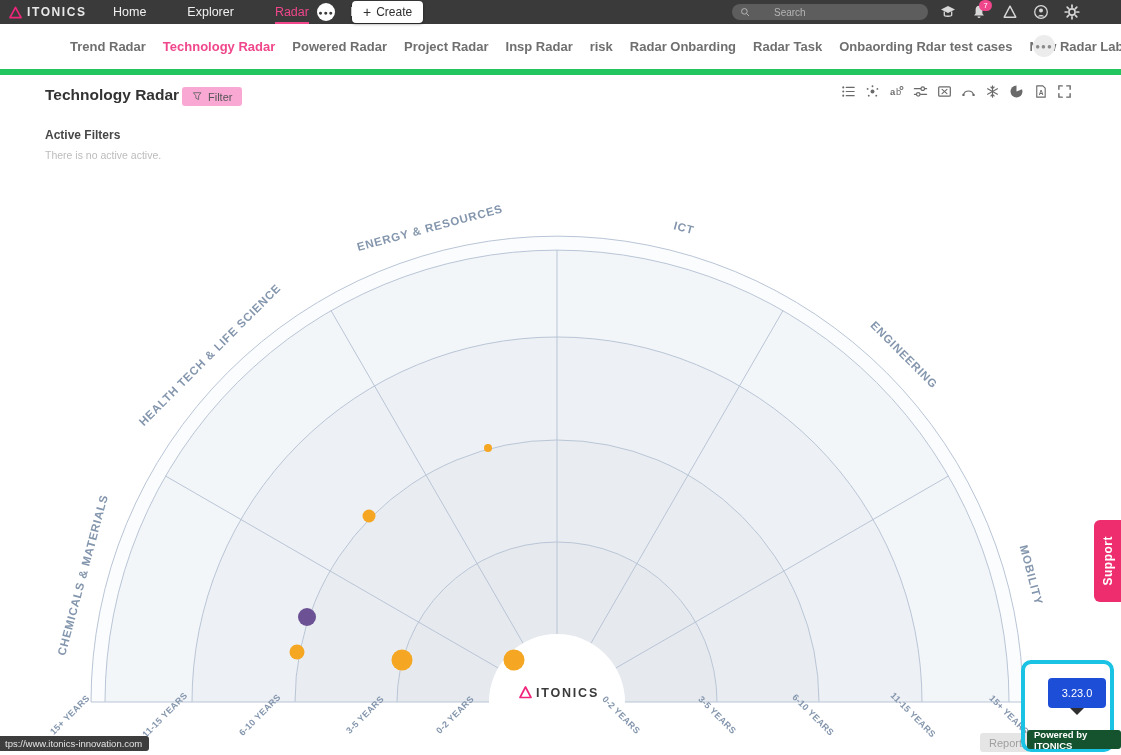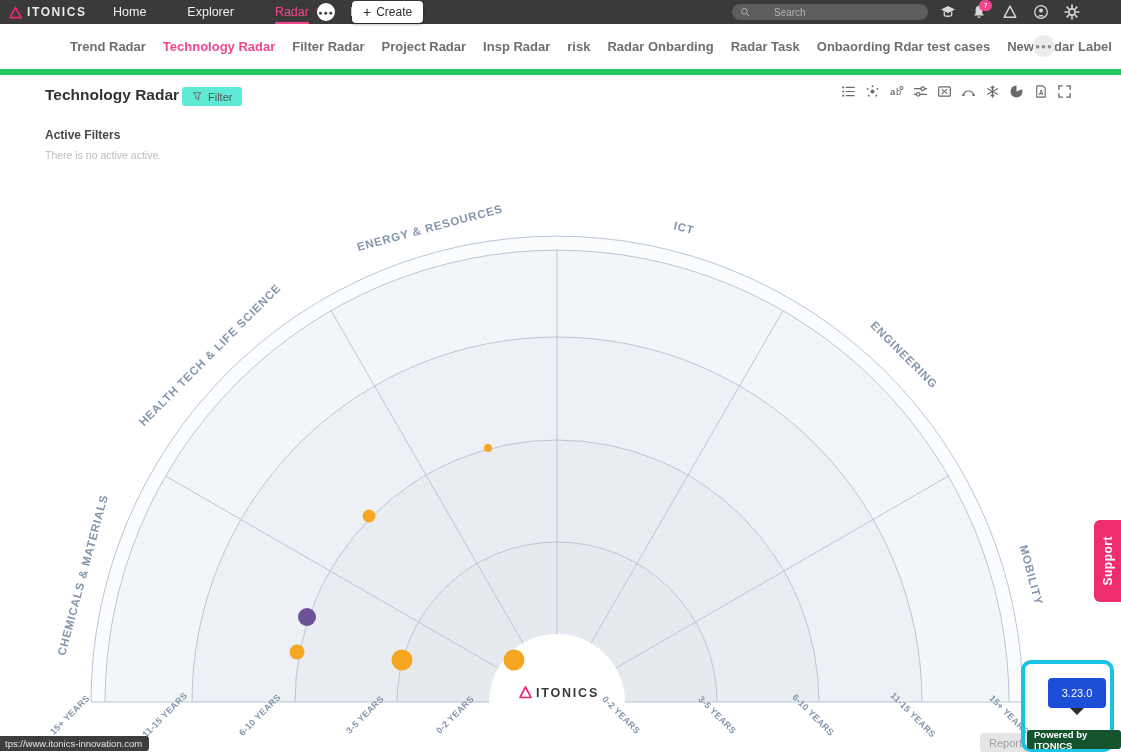--- a/index.html
+++ b/index.html
@@ -145,7 +145,7 @@
   <div class="tab-items" id="tab-items">
       <div class="tab">Trend Radar</div>
       <div class="tab active">Technology Radar</div>
-      <div class="tab">Filter Radar</div>
+      <div class="tab">Powered Radar</div>
       <div class="tab">Project Radar</div>
       <div class="tab">Insp Radar</div>
       <div class="tab">risk</div>

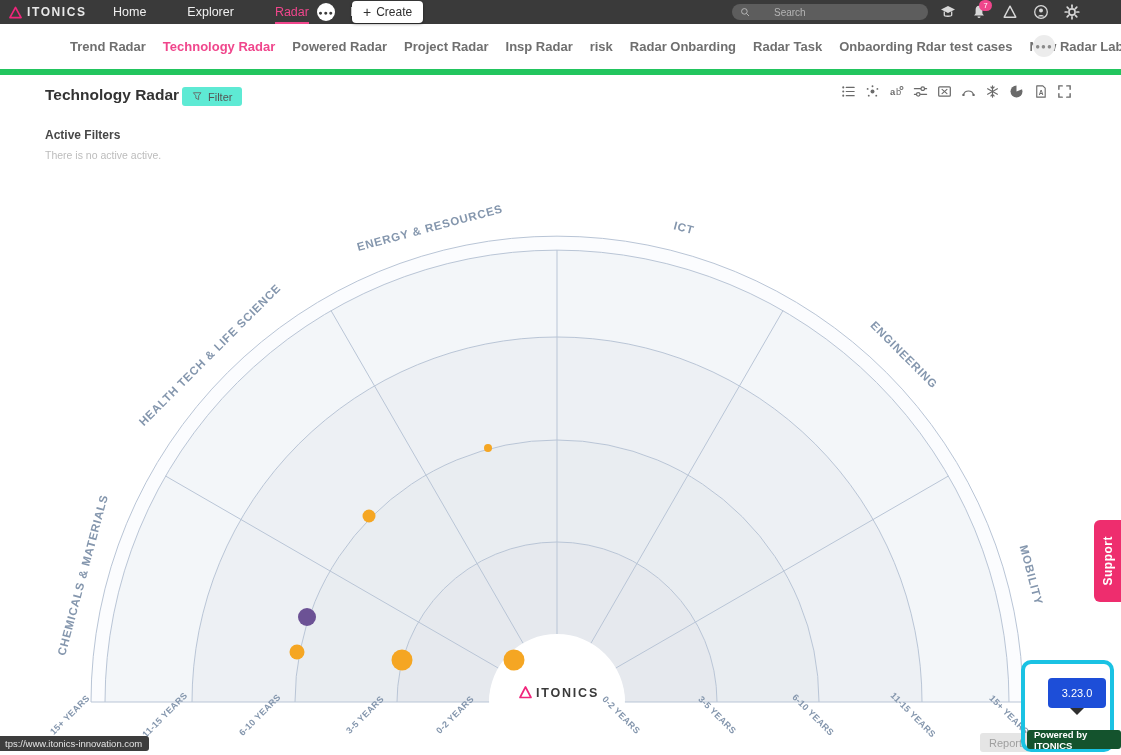--- a/index.html
+++ b/index.html
@@ -42,7 +42,7 @@
     display:flex;align-items:center;justify-content:center;color:#8a8a8a;font-size:8px;letter-spacing:1px;cursor:pointer;}
   
   .page-title{position:absolute;left:45px;top:86px;font-size:15.5px;font-weight:700;color:#333333;z-index:10;}
-  .filter-btn{position:absolute;left:182px;top:87px;height:19px;background:#5eead4;border-radius:3px;
+  .filter-btn{position:absolute;left:182px;top:87px;height:19px;background:#f9a8d4;border-radius:3px;
     display:flex;align-items:center;gap:5px;padding:0 10px;font-size:11px;color:#555555;cursor:pointer;z-index:10;}
   .filter-btn svg{width:11px;height:11px;color:#666666;}
   .chart-toolbar{position:absolute;right:49px;top:84px;display:flex;align-items:center;gap:9px;z-index:10;}

